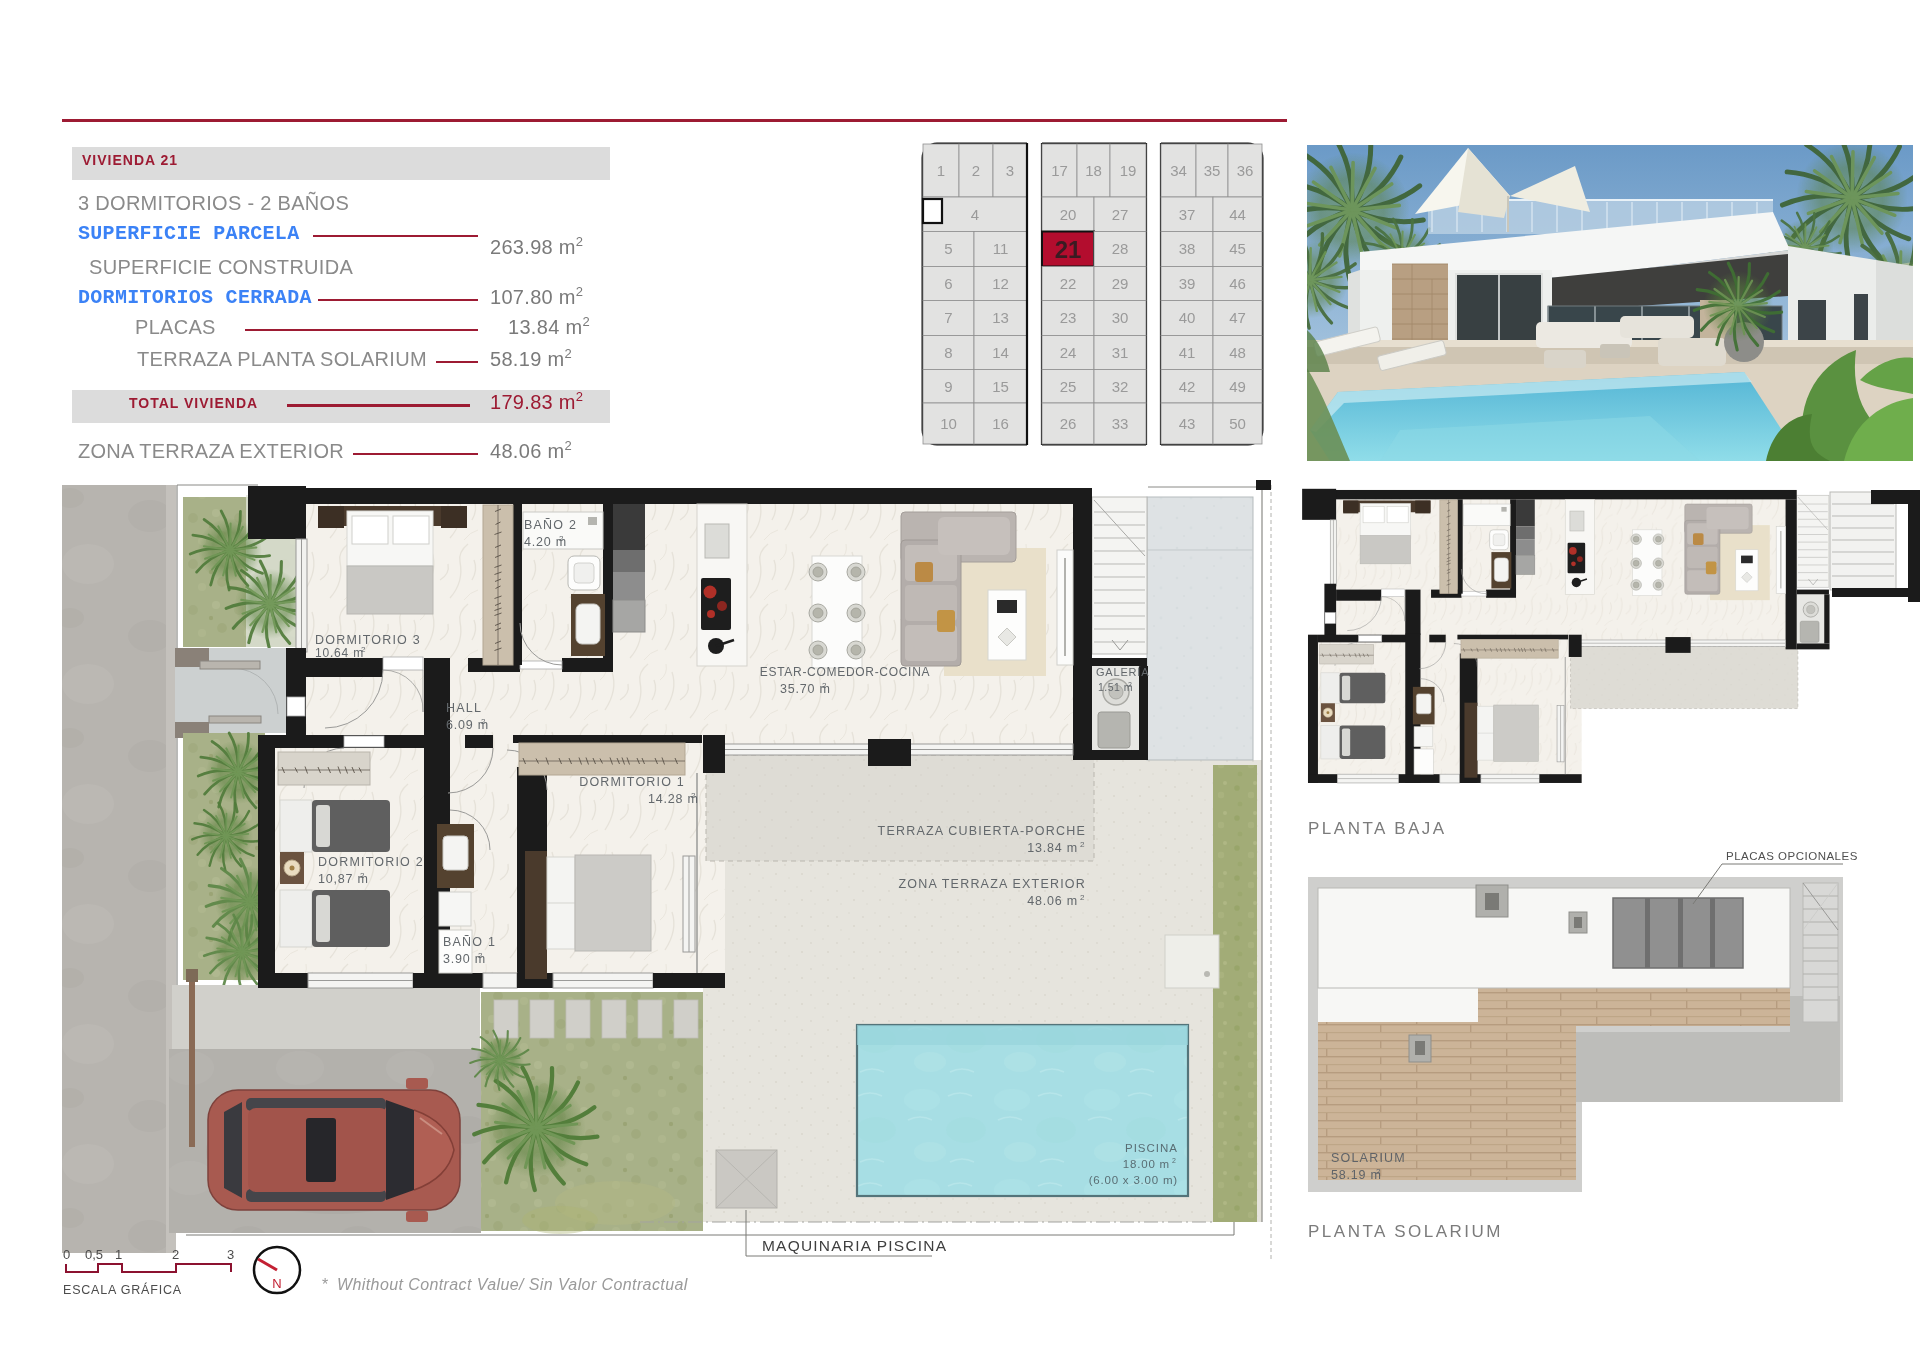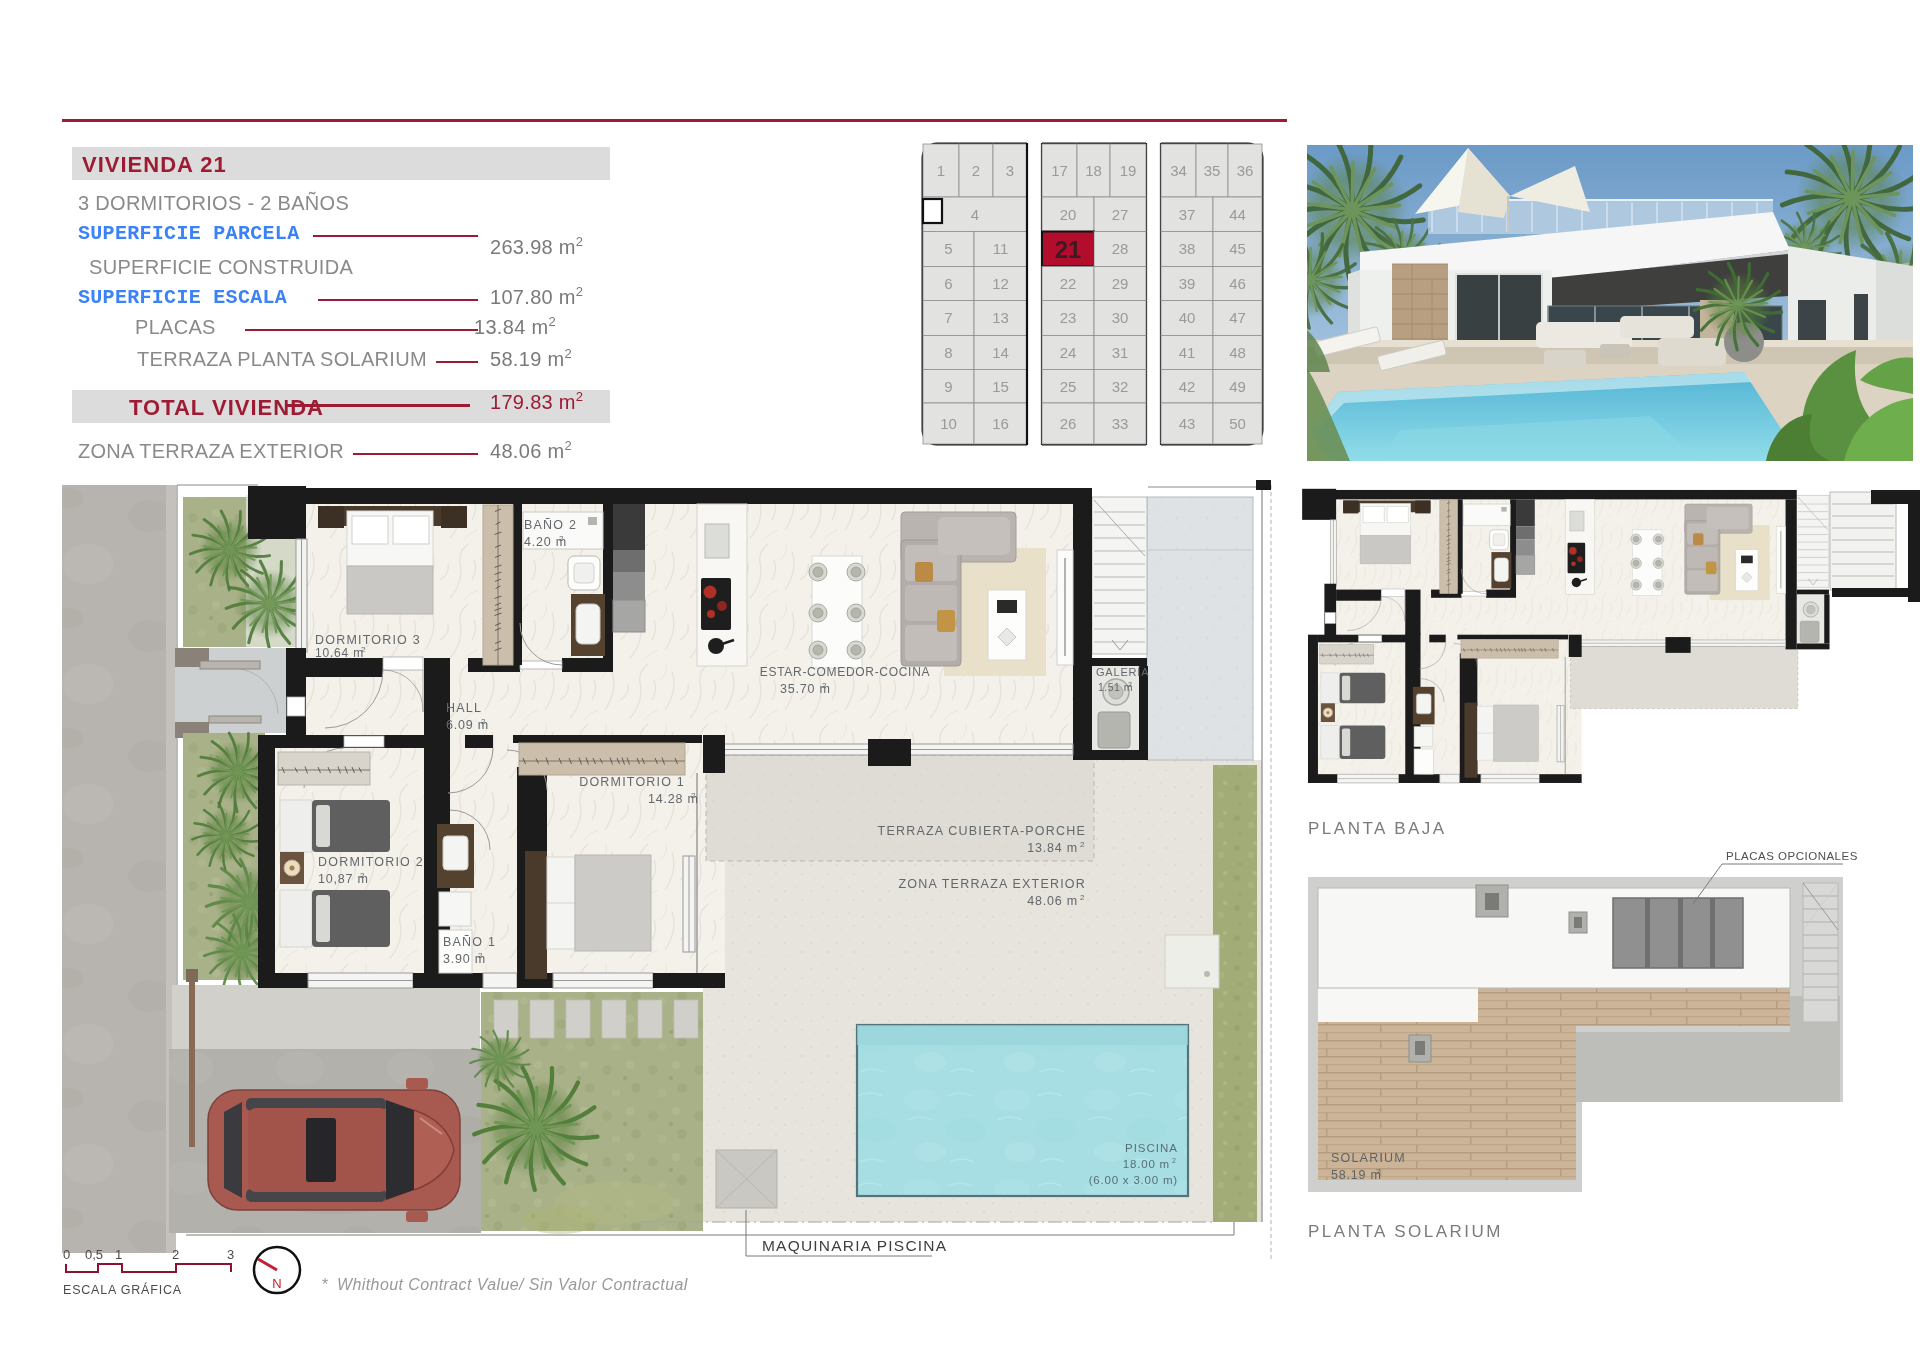--- a/index.html
+++ b/index.html
@@ -7,7 +7,7 @@
 .hdr{position:absolute;left:0;top:0;width:1300px;height:480px;}
 .rule{position:absolute;left:62px;top:119px;width:1225px;height:3px;background:#9d1b33;}
 .bar{position:absolute;left:72px;width:538px;height:33px;background:#dcdcdc;}
-.barT{display:block;padding:5px 0 0 10px;font-size:22px;font-weight:bold;color:#9d1b33;letter-spacing:1px;}
+.barT{display:block;padding:5px 0 0 10px;font-size:14px;font-weight:bold;color:#9d1b33;letter-spacing:1px;}
 .row{position:absolute;font-size:20px;letter-spacing:0.3px;white-space:nowrap;}
 .row.g{color:#8a8a8a;}
 .row.b{color:#3b82f6;font-weight:bold;font-family:Liberation Mono, monospace;}

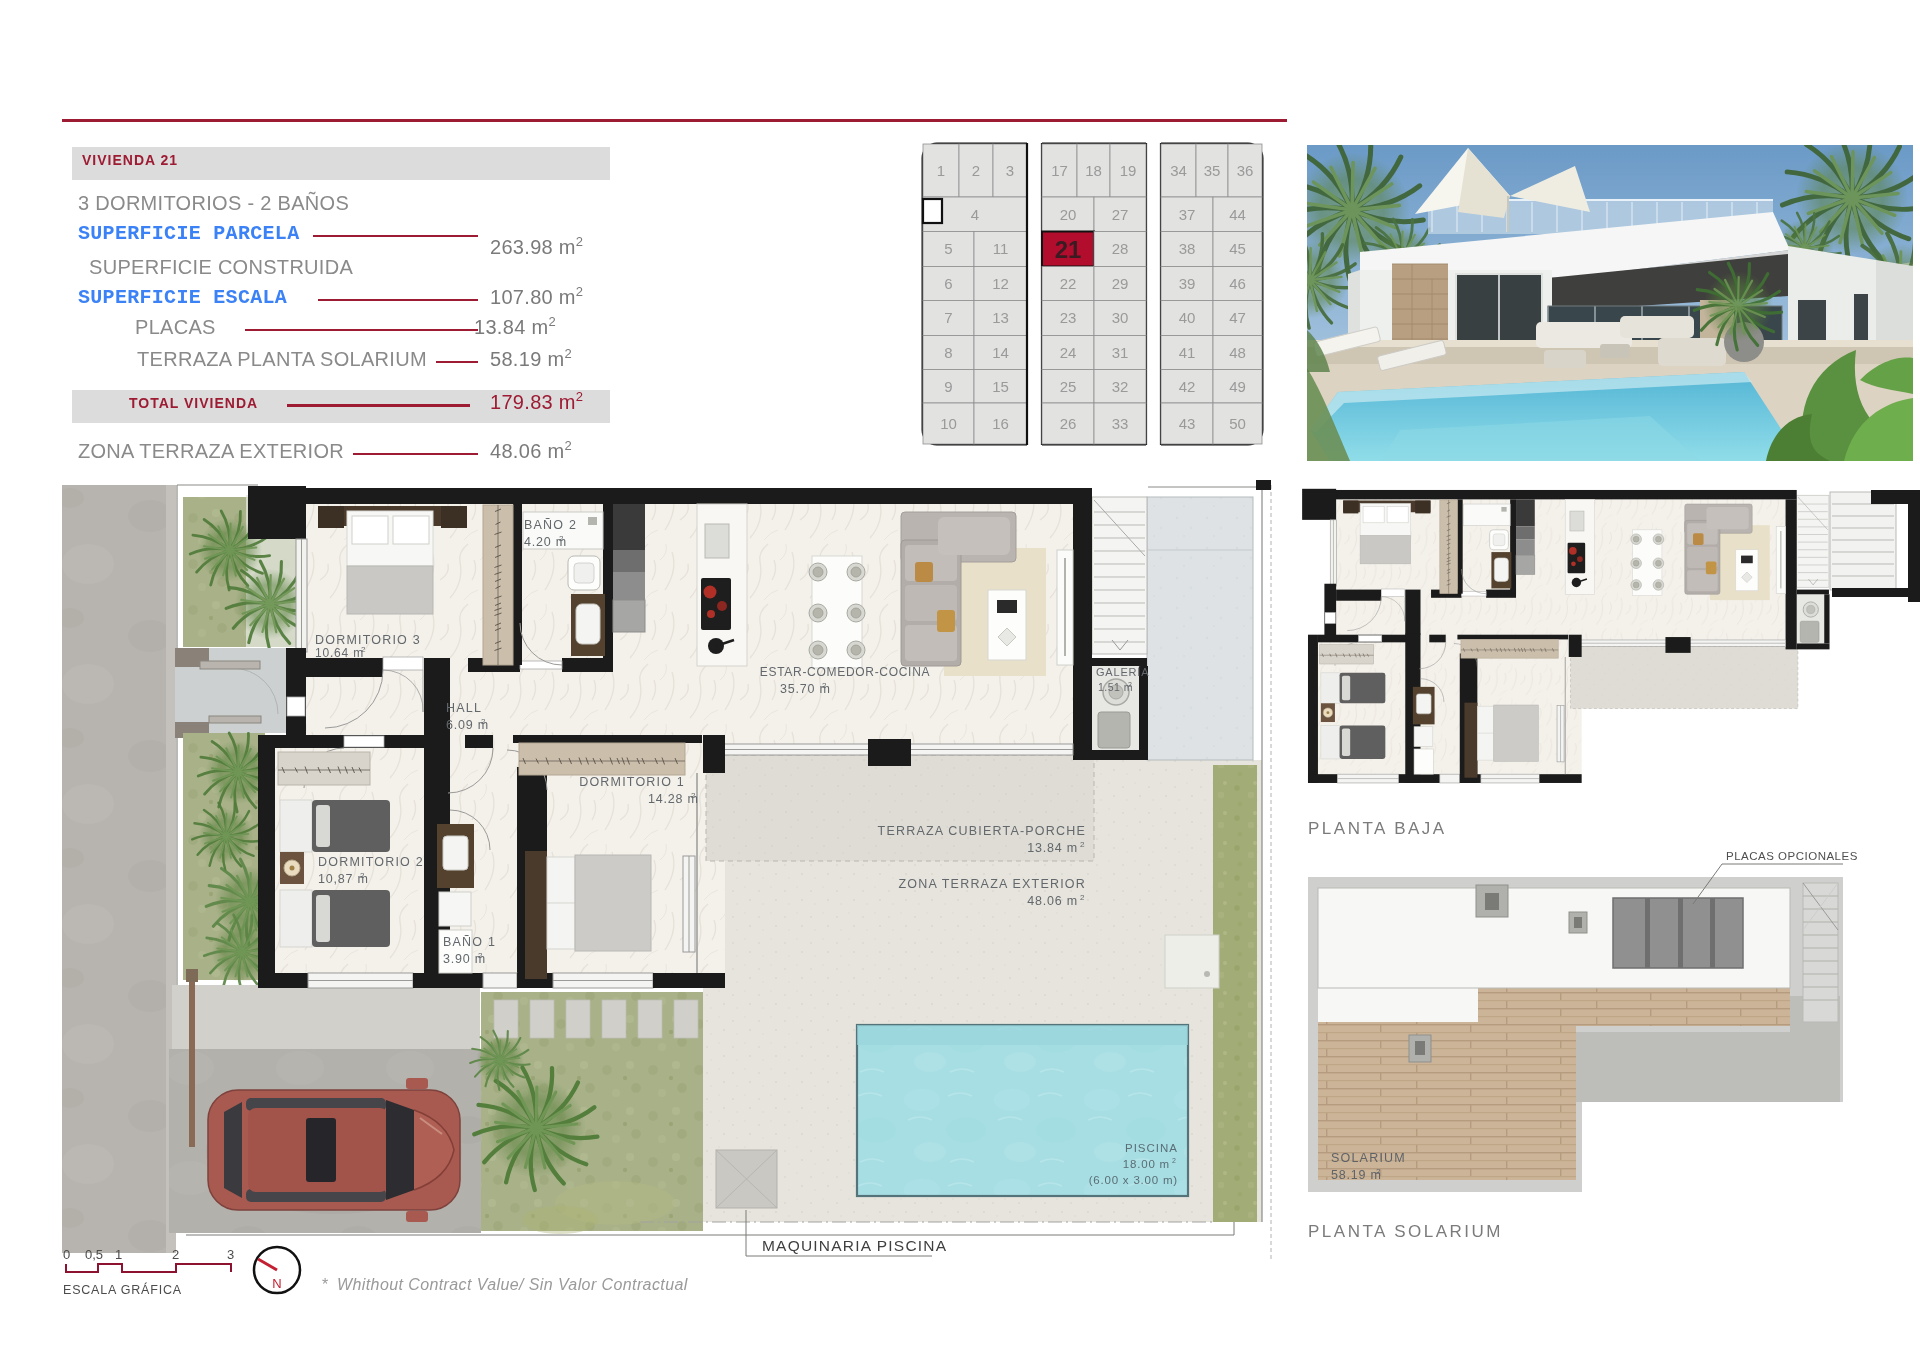--- a/index.html
+++ b/index.html
@@ -1104,7 +1104,7 @@
 <div class="ln" style="top:235px;left:313px;width:165px;"></div>
 <div class="row v" style="top:236px;left:490px;">263.98 m<span class="sup">2</span></div>
 <div class="row g" style="top:256px;left:78px;margin-left:11px;">SUPERFICIE CONSTRUIDA</div>
-<div class="row b" style="top:286px;left:78px;">SUPERFICIE ESCALA</div>
+<div class="row b" style="top:286px;left:78px;">DORMITORIOS CERRADA</div>
 <div class="ln" style="top:299px;left:318px;width:160px;"></div>
 <div class="row v" style="top:286px;left:490px;">107.80 m<span class="sup">2</span></div>
 <div class="row g" style="top:316px;left:135px;">PLACAS</div>

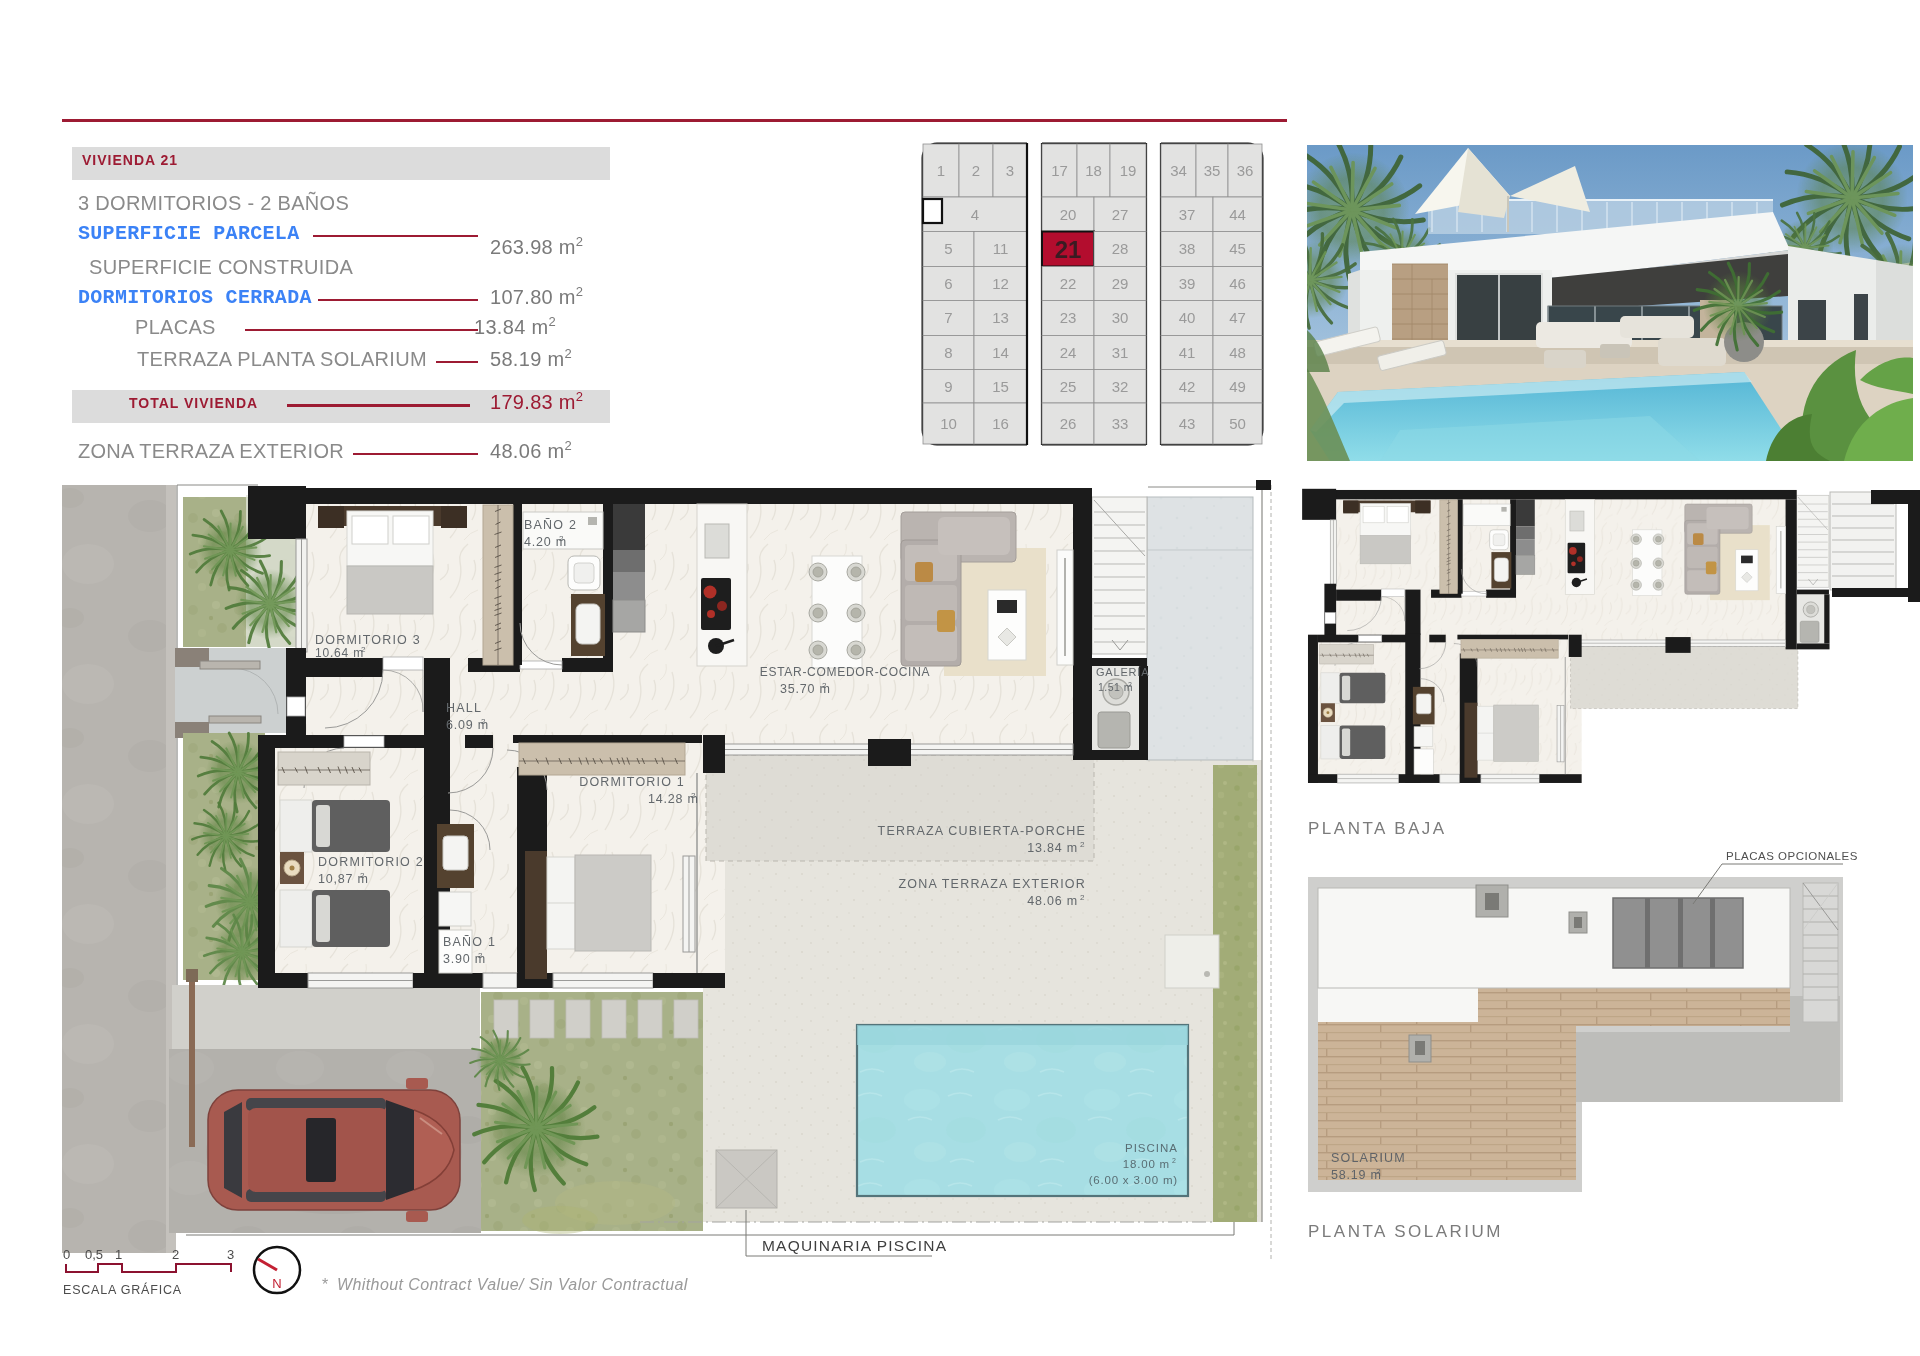--- a/index.html
+++ b/index.html
@@ -1109,7 +1109,7 @@
 <div class="row v" style="top:286px;left:490px;">107.80 m<span class="sup">2</span></div>
 <div class="row g" style="top:316px;left:135px;">PLACAS</div>
 <div class="ln" style="top:329px;left:245px;width:233px;"></div>
-<div class="row v" style="top:316px;left:474px;">13.84 m<span class="sup">2</span></div>
+<div class="row v" style="top:316px;left:508px;">13.84 m<span class="sup">2</span></div>
 <div class="row g" style="top:348px;left:137px;">TERRAZA PLANTA SOLARIUM</div>
 <div class="ln" style="top:361px;left:436px;width:42px;"></div>
 <div class="row v" style="top:348px;left:490px;">58.19 m<span class="sup">2</span></div>

